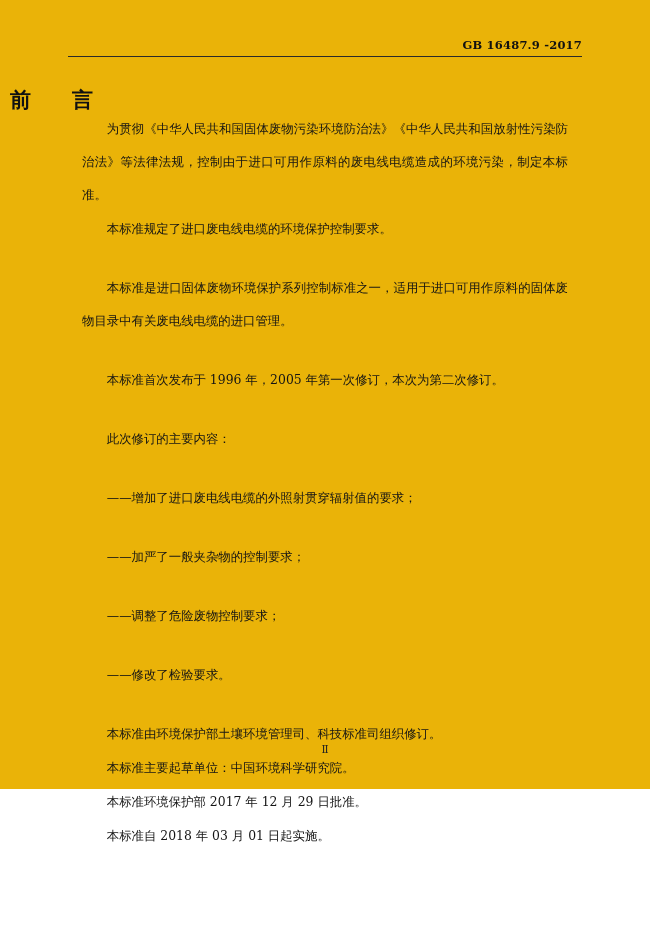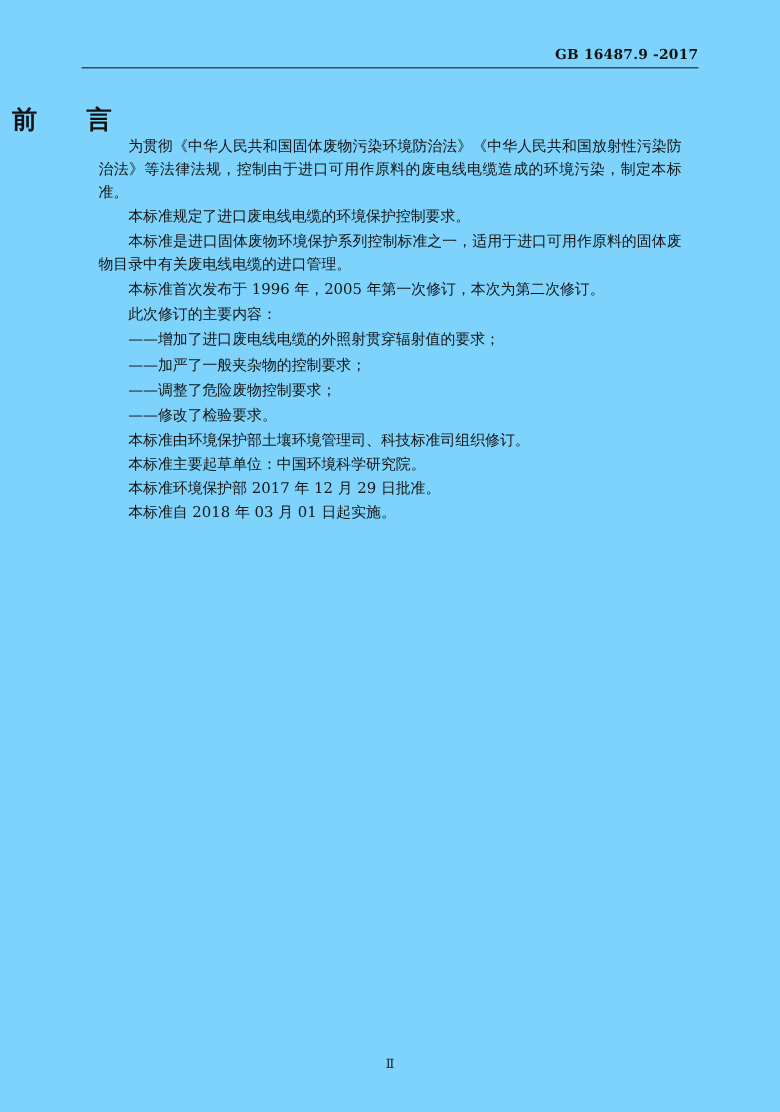--- a/index.html
+++ b/index.html
@@ -18,10 +18,10 @@
   .page {
     position: relative;
     width: 650px;
-    height: 927px;
+    height: 789px;
     box-sizing: border-box;
     padding: 0;
-    background: #7dd3fc;
+    background: #eab308;
   }
   .header {
     position: absolute;

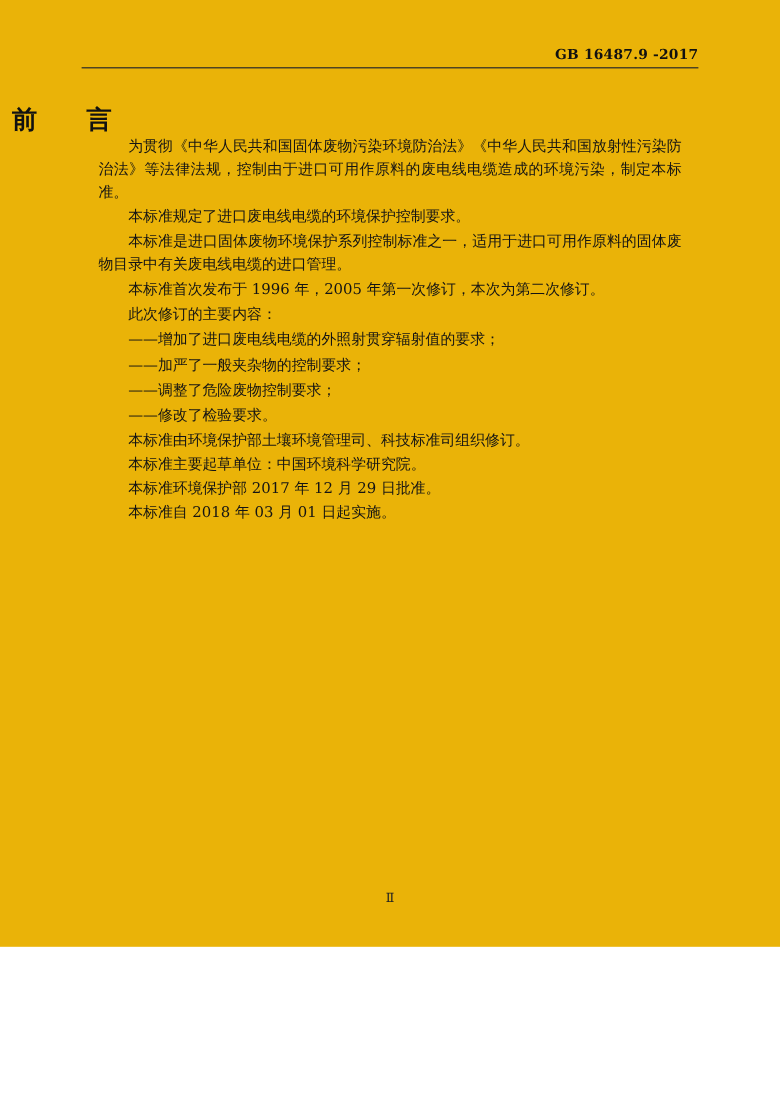--- a/index.html
+++ b/index.html
@@ -62,7 +62,7 @@
   }
   .para {
     font-size: 12.4px;
-    line-height: 19px;
+    line-height: 33px;
     text-align: justify;
     text-justify: inter-ideograph;
     margin: 0 0 1px 0;

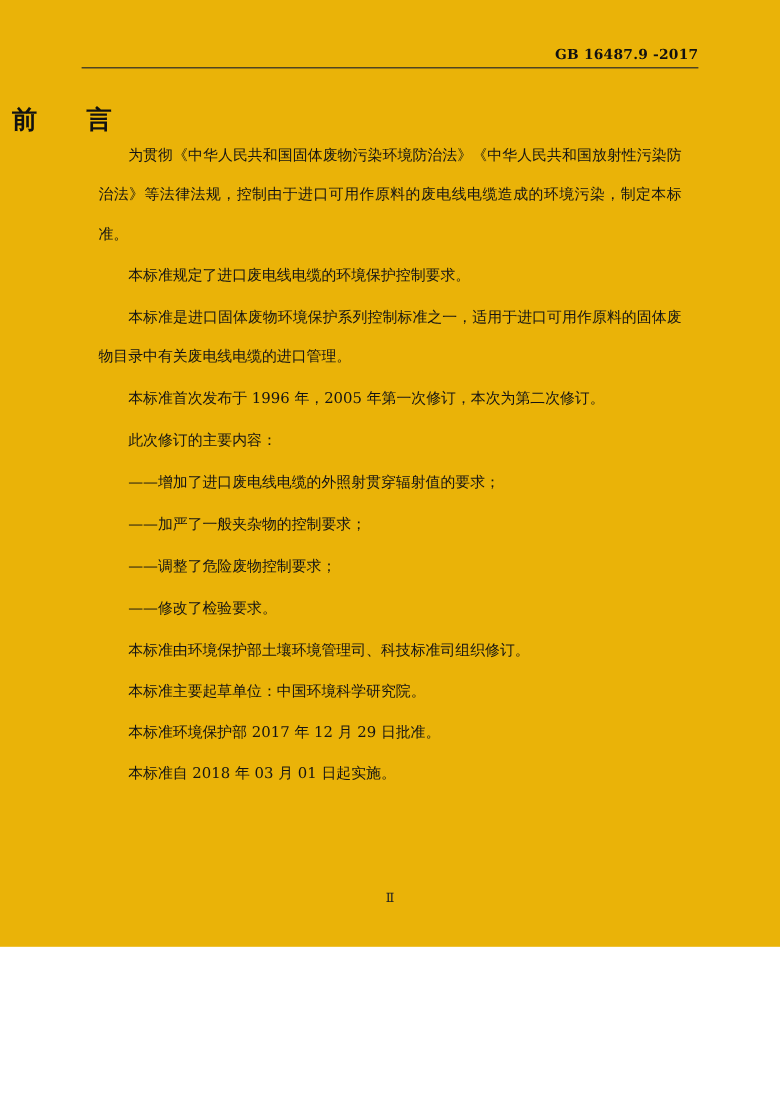--- a/index.html
+++ b/index.html
@@ -72,7 +72,7 @@
     text-indent: 24.8px;
   }
   .gap-top {
-    margin-top: 2px;
+    margin-top: 26px;
   }
   .dash-item {
     text-indent: 24.8px;

